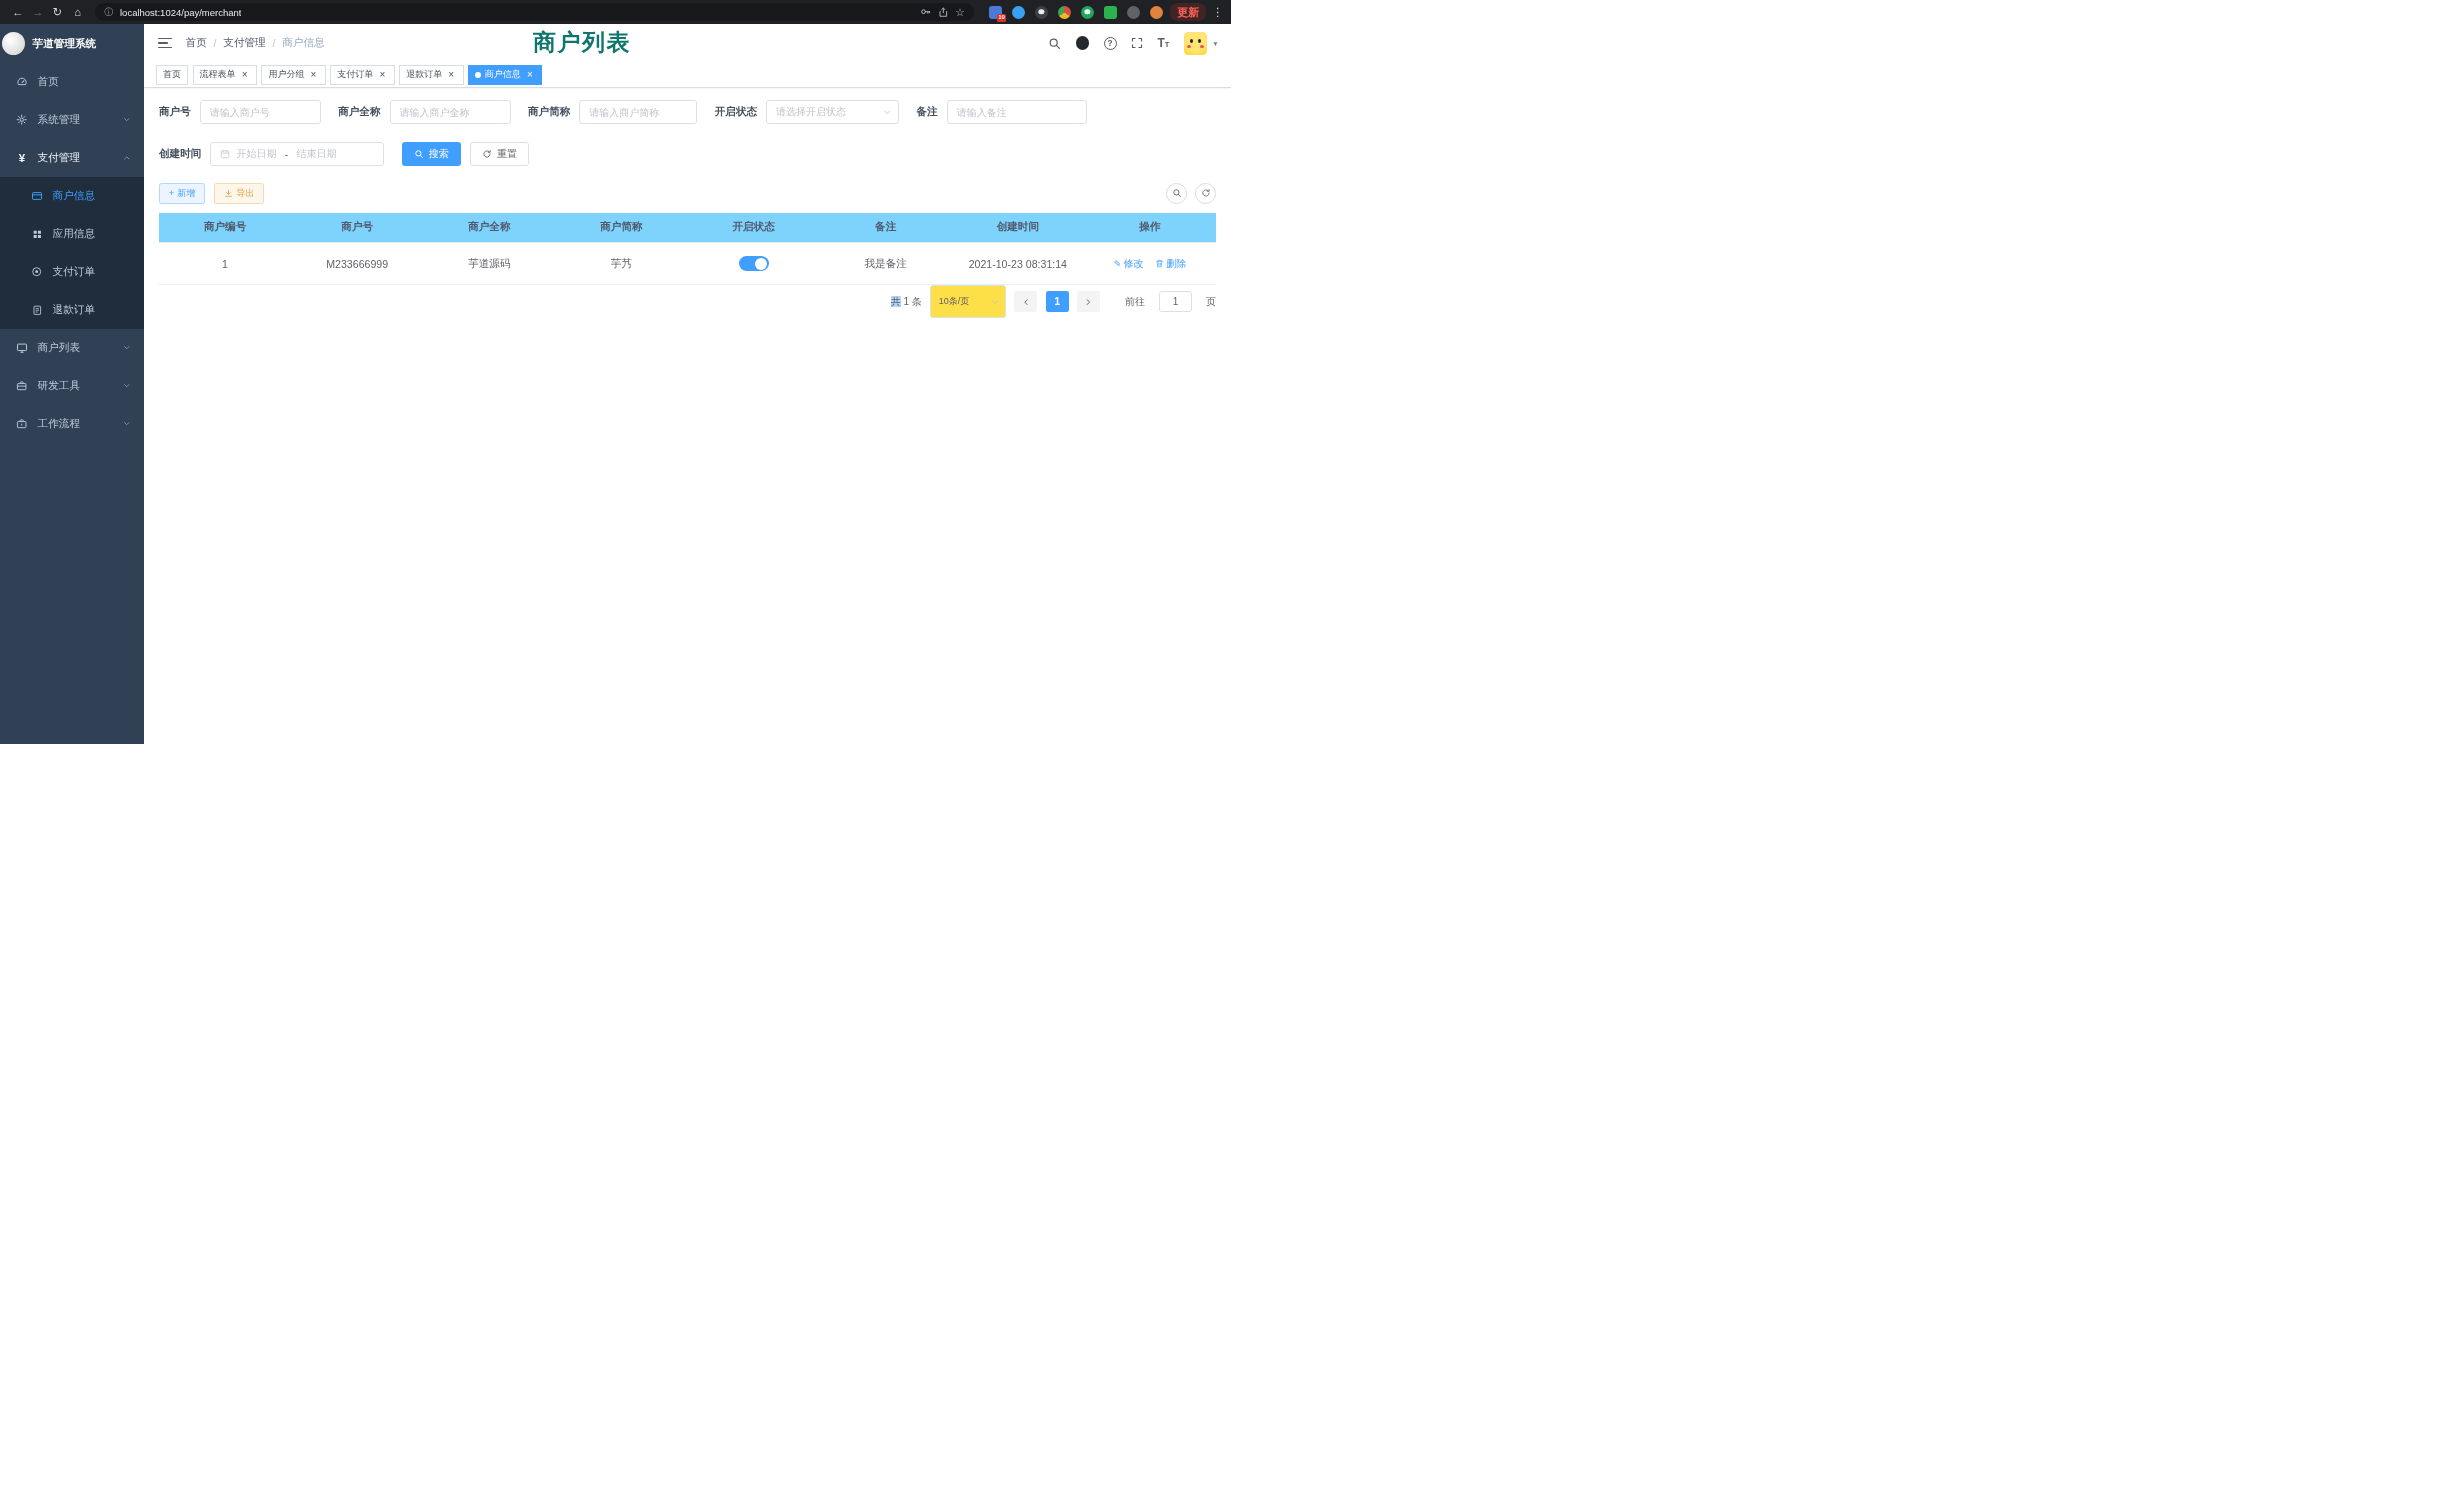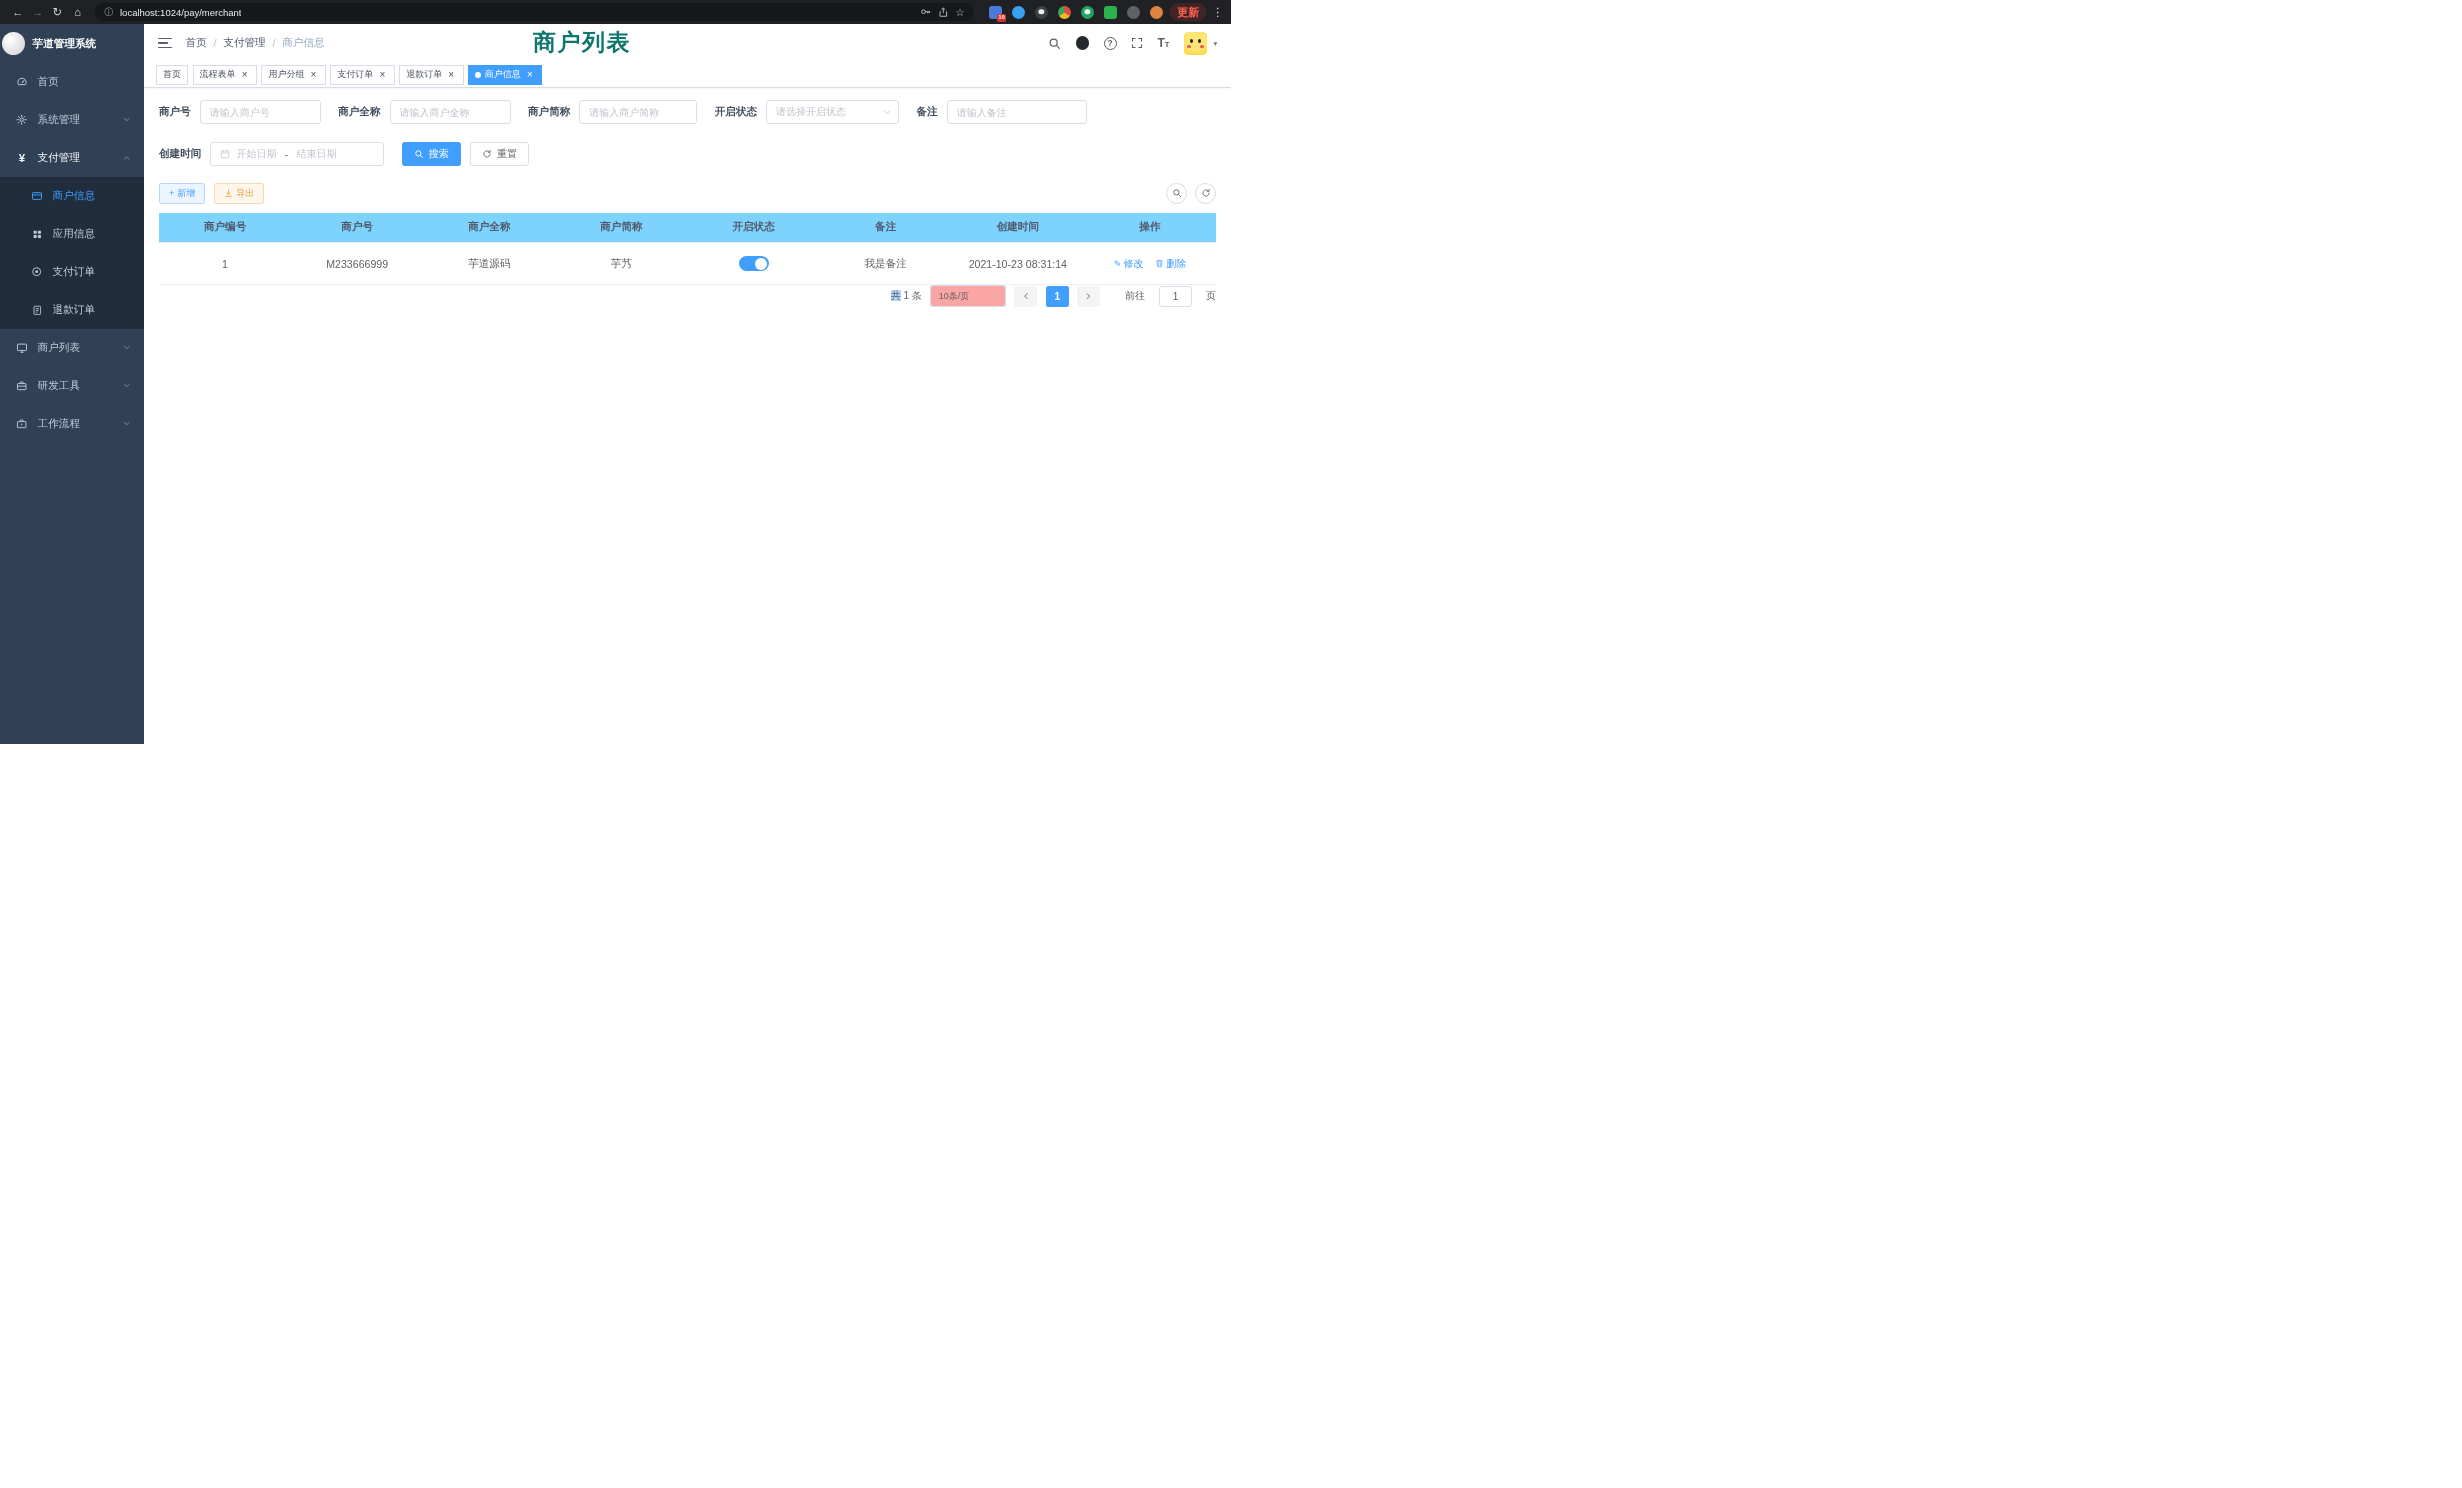--- a/index.html
+++ b/index.html
@@ -110,7 +110,7 @@
   
   .pagination{display:flex;align-items:center;justify-content:flex-end;gap:8.3px;font-size:10px;color:#606266}
   .total .hl{background:#b3d4fc}
-  .psize{width:76px;height:22px;border:0.8px solid #dcdfe6;border-radius:3px;display:flex;align-items:center;justify-content:space-between;padding:0 6px 0 7.6px;font-size:9px;color:#606266;cursor:pointer;background:#fca5a5}
+  .psize{width:76px;height:33px;border:0.8px solid #dcdfe6;border-radius:3px;display:flex;align-items:center;justify-content:space-between;padding:0 6px 0 7.6px;font-size:9px;color:#606266;cursor:pointer;background:#fde047}
   .psize .caret{color:#c0c4cc;display:flex}
   .pg-btn{min-width:23px;height:21px;background:#f4f4f5;border-radius:2.3px;display:flex;align-items:center;justify-content:center;color:#606266;cursor:pointer}
   .pg-btn.active{background:#409eff;color:#fff;font-weight:700}

